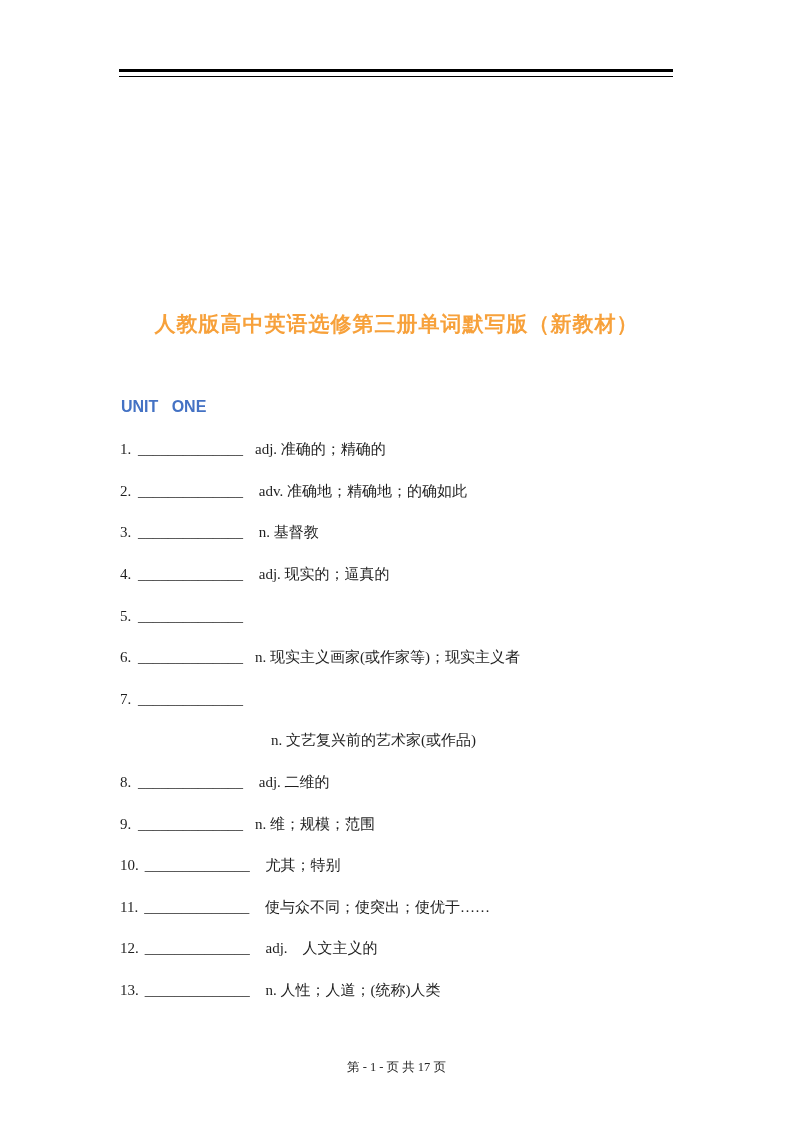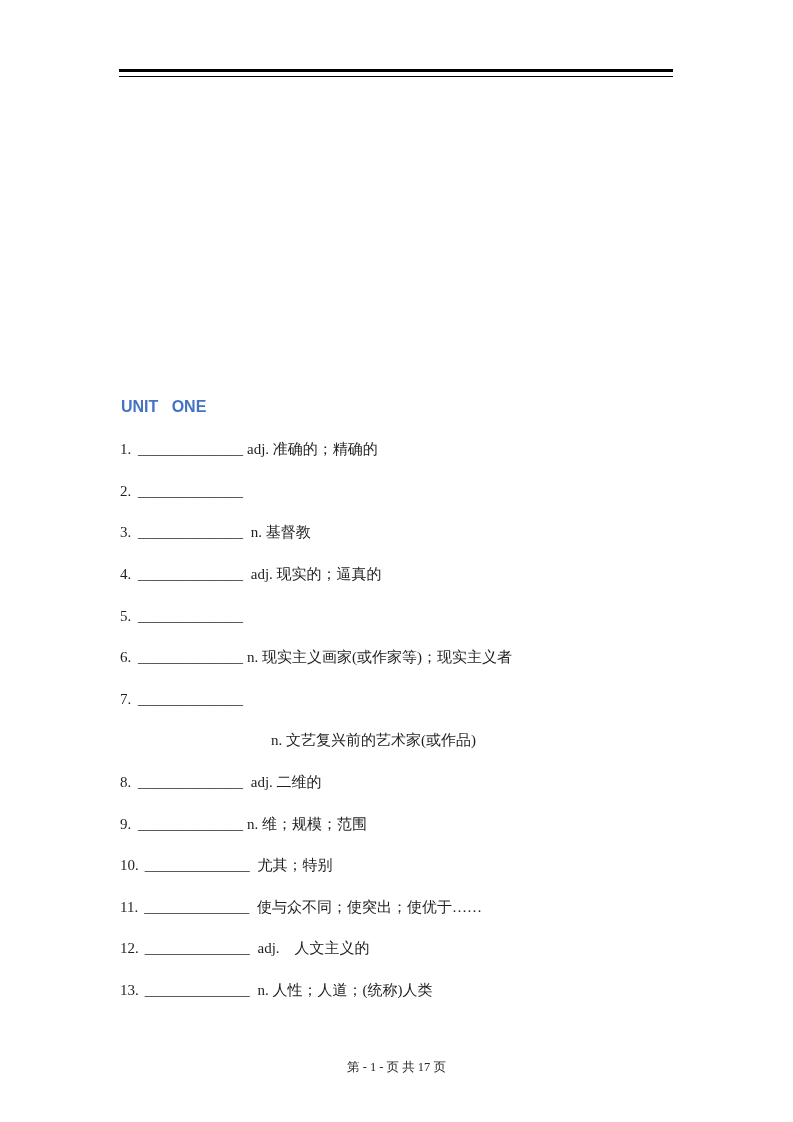--- a/index.html
+++ b/index.html
@@ -57,6 +57,7 @@
 
   <div class="rule"></div>
 
+  <div class="title" style="color: rgb(247, 161, 59);">人教版高中英语选修第三册单词默写版（新教材）</div>
 
   <div class="unit" style="color: rgb(68, 114, 196);">UNIT   ONE</div>
 

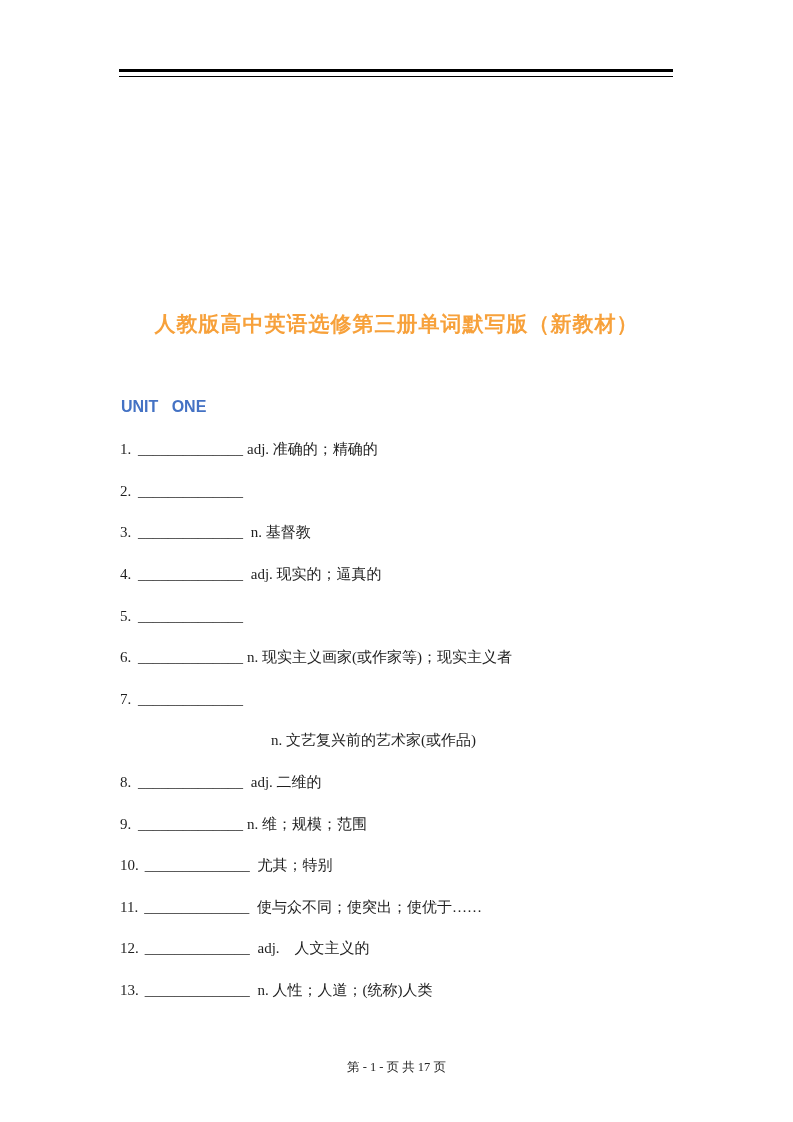--- a/index.html
+++ b/index.html
@@ -40,7 +40,7 @@
   }
   .num{margin-right:6px;min-width:12px;}
   .blank{white-space:pre;text-align:right;}
-  .def{margin-left:4px;white-space:pre-wrap;}
+  .def{margin-left:12px;white-space:pre-wrap;}
   .row.cont{padding-left:143px;}
   .row.cont .def{margin-left:8px;}
   .footer{

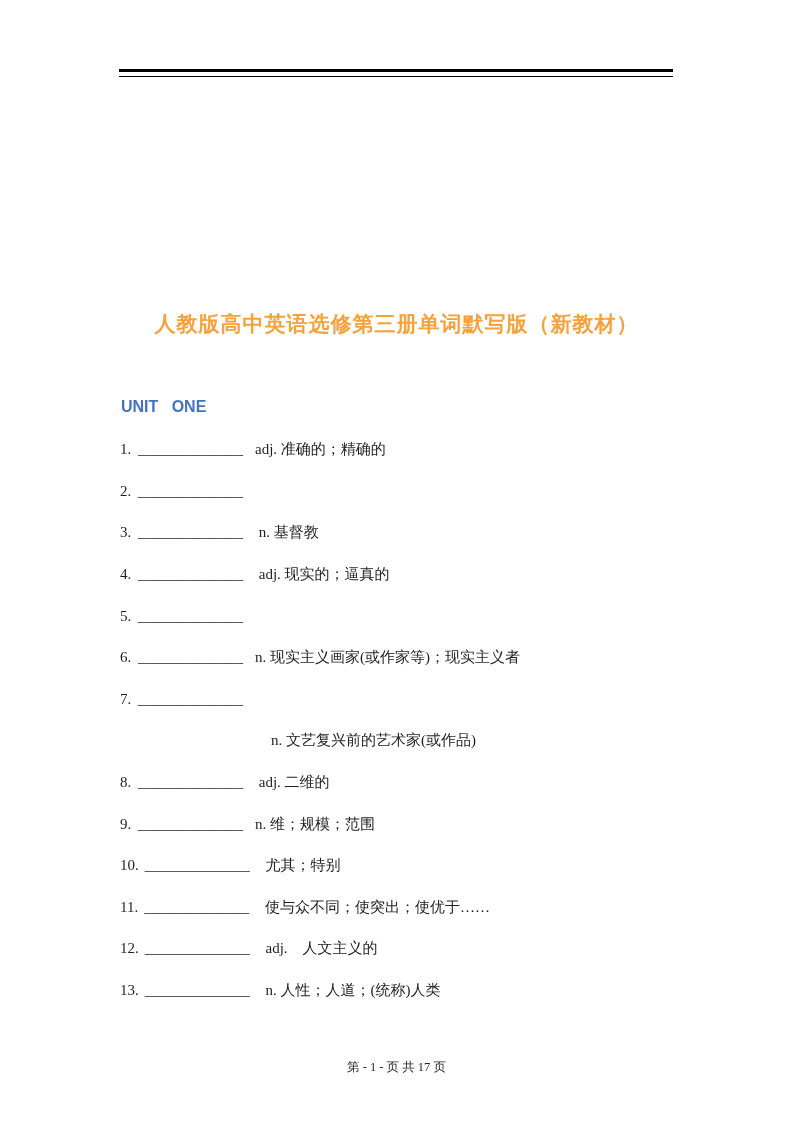--- a/index.html
+++ b/index.html
@@ -72,6 +72,7 @@
     <div class="row">
       <span class="num">2.</span>
       <span class="blank">______________</span>
+      <span class="def"> adv. 准确地；精确地；的确如此</span>
     </div>
 
     <div class="row">

